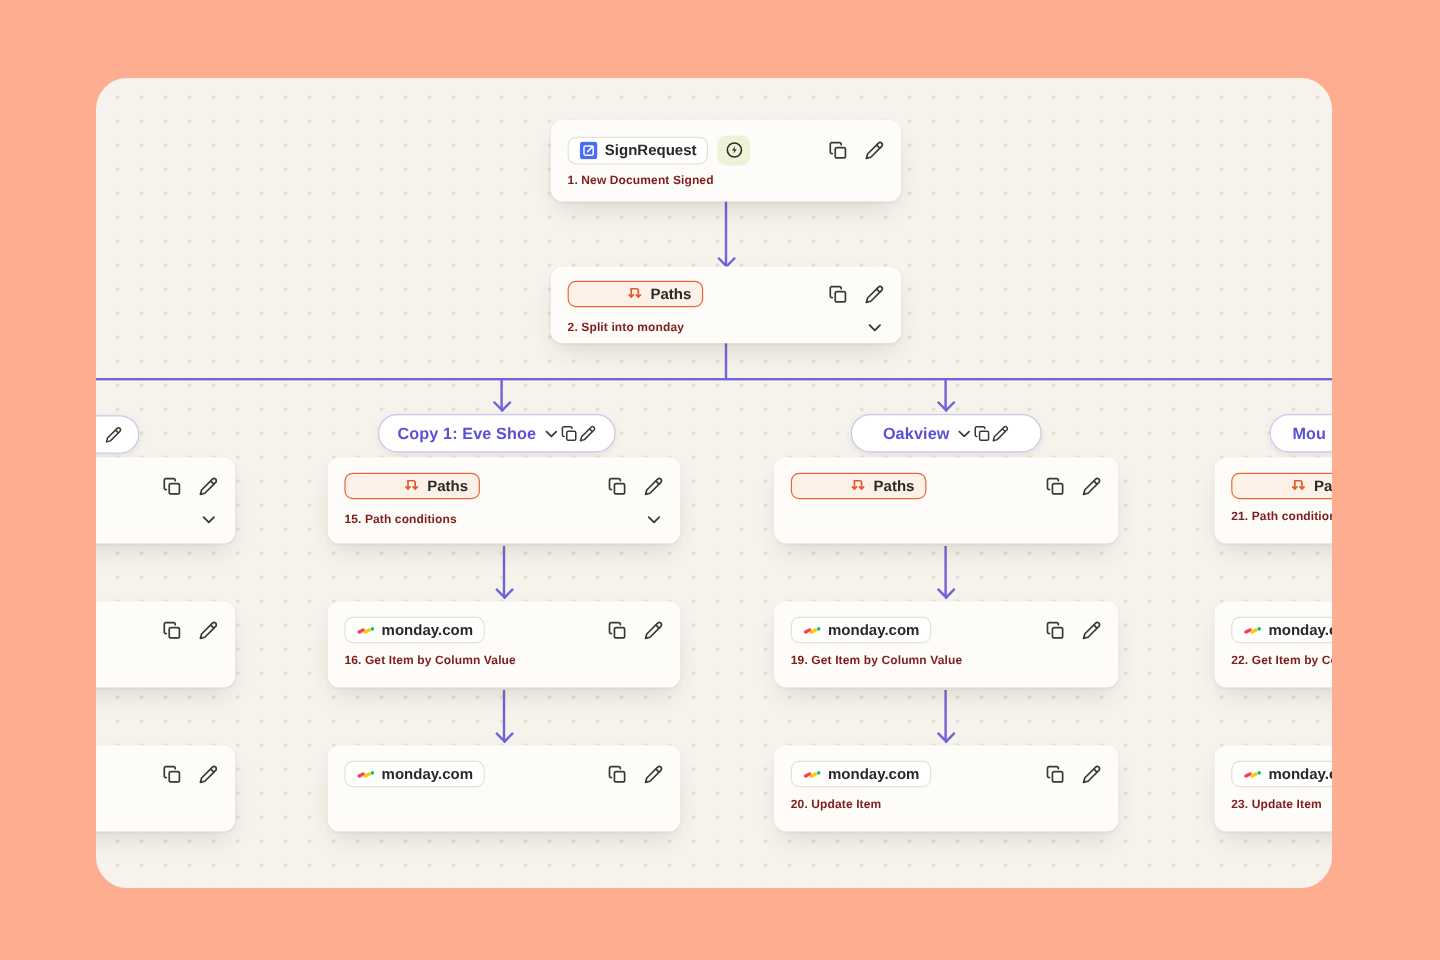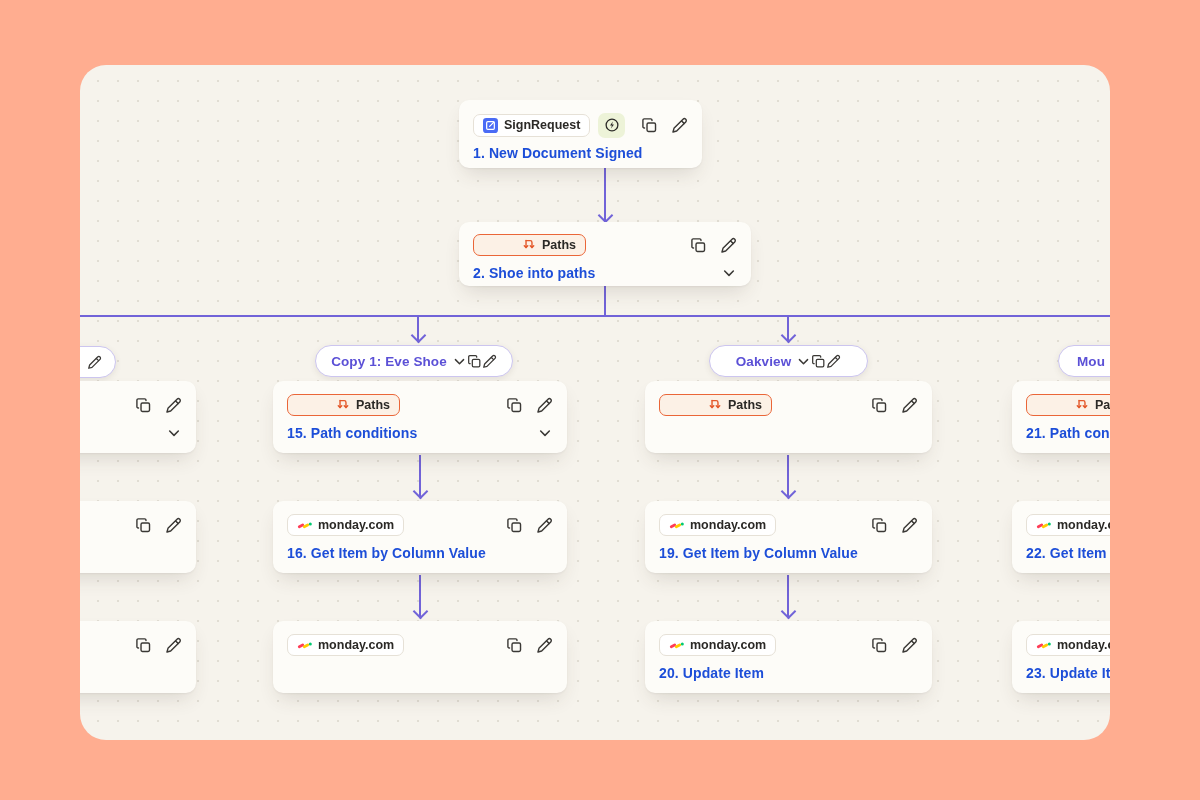--- a/index.html
+++ b/index.html
@@ -115,7 +115,7 @@
   <div class="vline head" style="left:707px;top:390px;height:42px"></div>
   <div class="vline head" style="left:707px;top:510px;height:42px"></div>
 
-  <div class="card trigger" style="left:379px;top:35px;width:243px">
+  <div class="card trigger" style="left:379px;top:35px;width:292px">
     <div class="row1">
       <span class="badge">
         <svg class="ic" width="15" height="15">

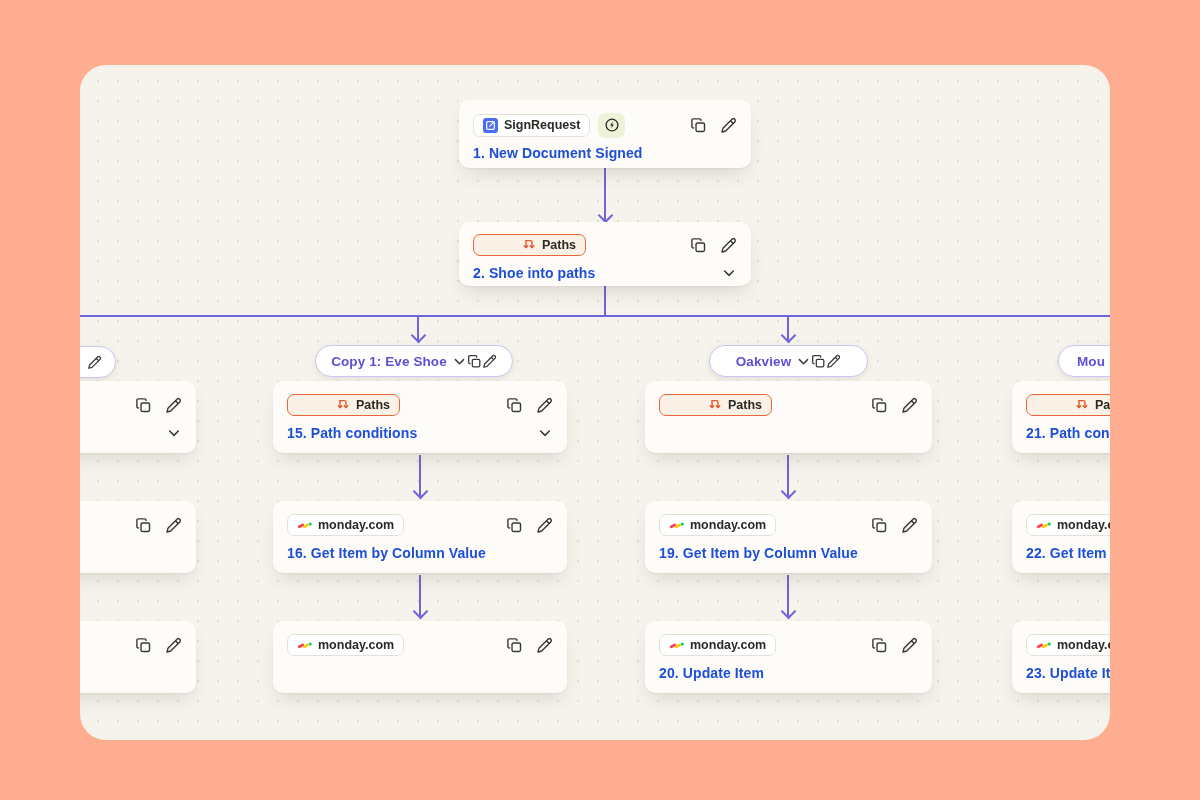--- a/index.html
+++ b/index.html
@@ -35,7 +35,7 @@
   .row1{display:flex;align-items:center;gap:8px;height:26px;}
   .row2{display:flex;align-items:center;margin-top:7px;}
   .actions{margin-left:auto;display:flex;align-items:center;gap:13px;}
-  .title{font-size:14px;color:#1d4ed8;letter-spacing:.1px;white-space:nowrap;}
+  .title{font-size:10px;color:#7f1d1d;letter-spacing:.1px;white-space:nowrap;}
   .title b{font-weight:800;}
   .title .t{font-weight:600;}
   .row2 .chev{margin-left:auto;}

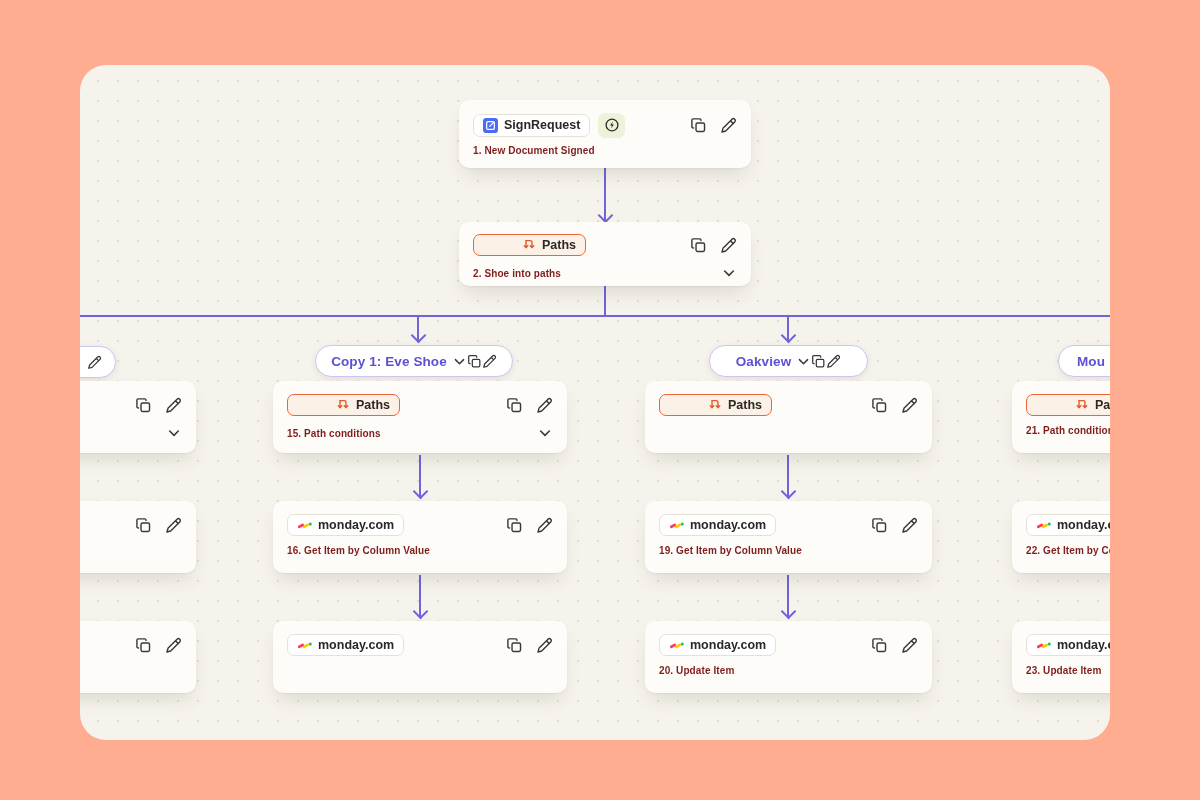--- a/index.html
+++ b/index.html
@@ -160,7 +160,7 @@
       </span>
     </div>
     <div class="row2">
-      <span class="title"><b>2.</b> <span class="t">Shoe into paths</span></span>
+      <span class="title"><b>2.</b> <span class="t">Split into monday</span></span>
       <svg class="ic chev" width="16" height="16">
           <use href="#i-chevron"></use>
         </svg>

